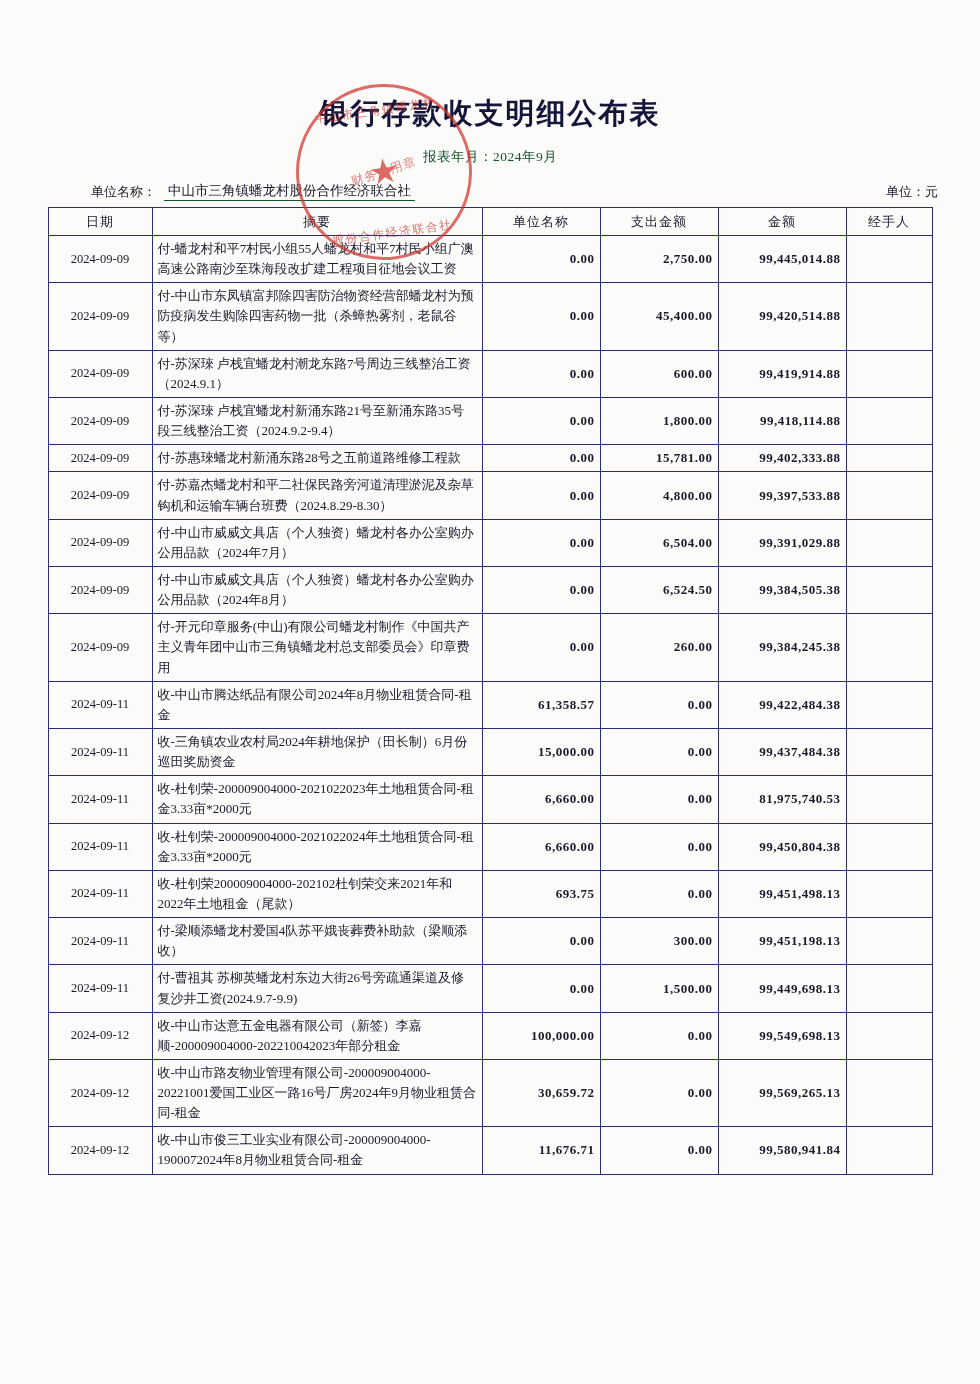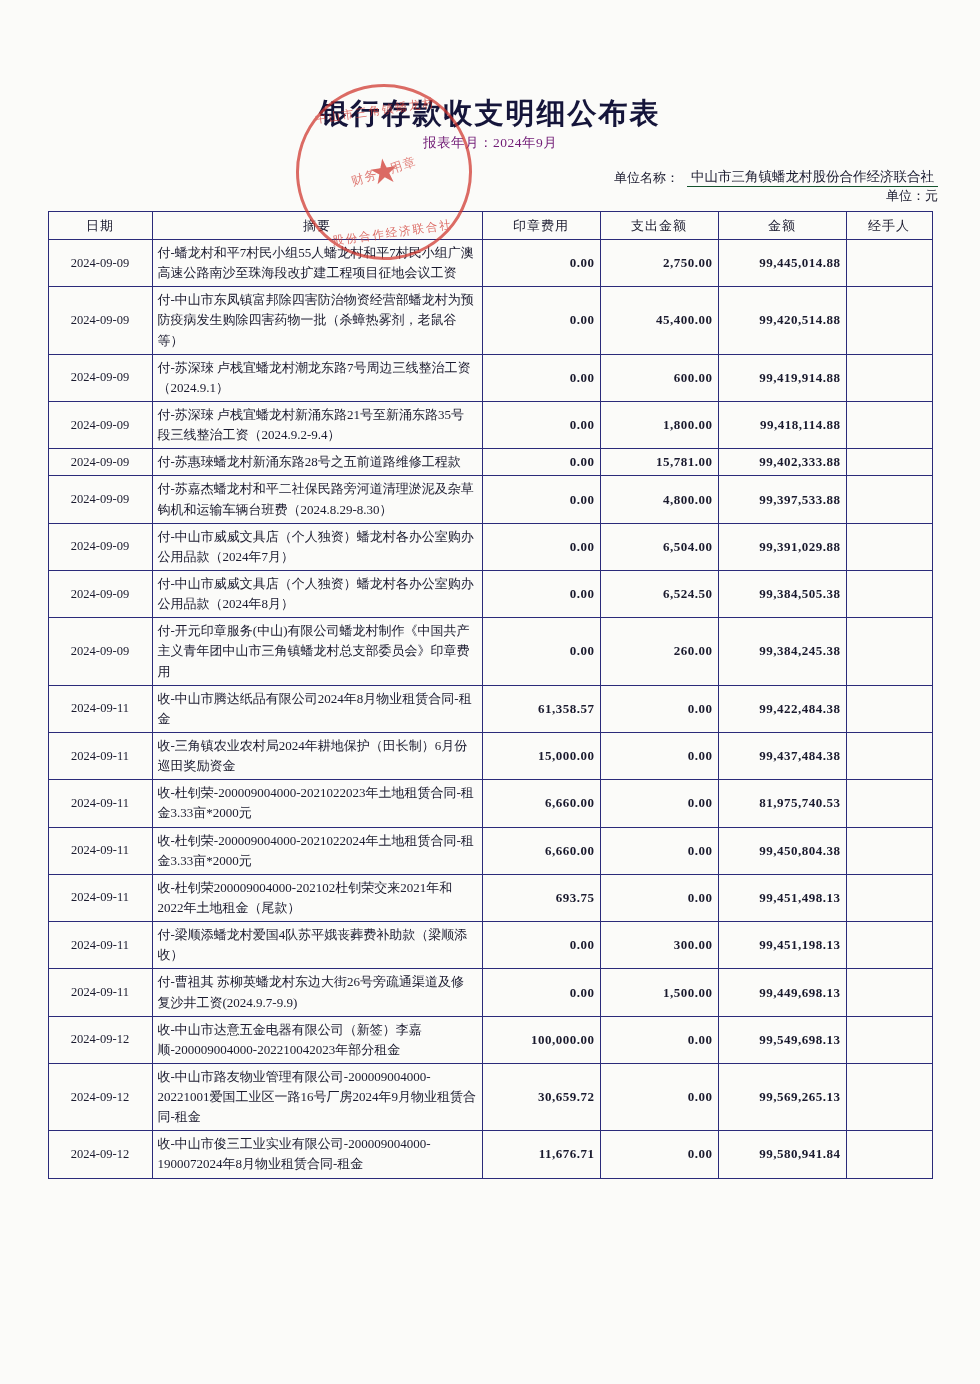--- a/index.html
+++ b/index.html
@@ -32,9 +32,10 @@
     color: #15153a;
   }
   .doc-subtitle {
+    margin-top: 14px;
     font-size: 13.5px;
     letter-spacing: 0.5px;
-    color: #701a75;
+    color: #14532d;
   }
   
   .meta-row {

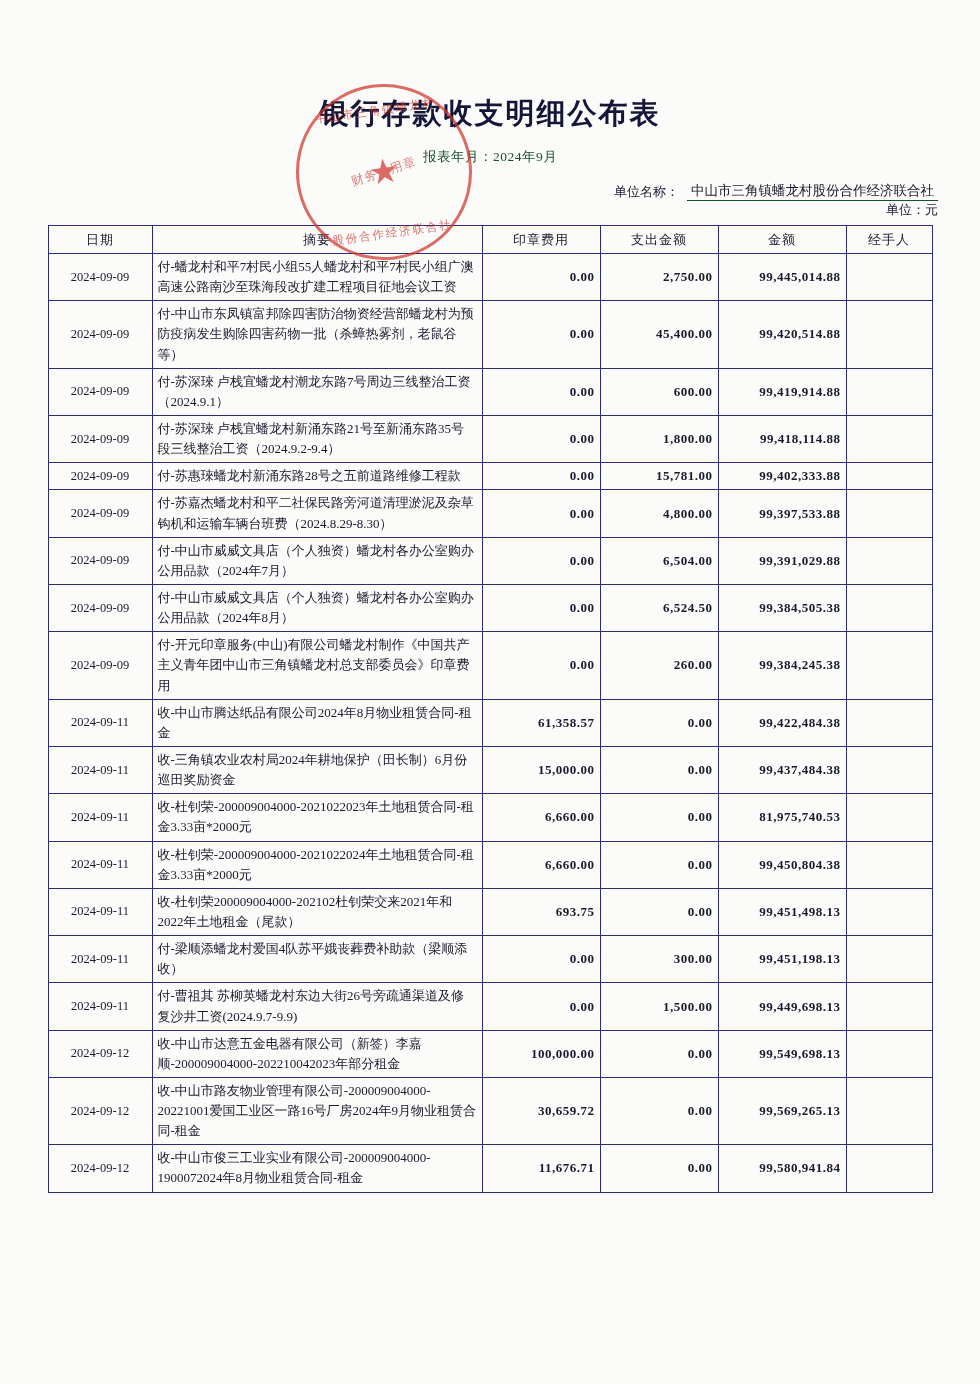--- a/index.html
+++ b/index.html
@@ -44,7 +44,6 @@
     justify-content: space-between;
     margin: 16px 40px 6px 89px;
     font-size: 13px;
-    flex-direction: column;
   }
   .meta-left { display: flex; align-items: flex-end; }
   .meta-label { margin-right: 8px; }

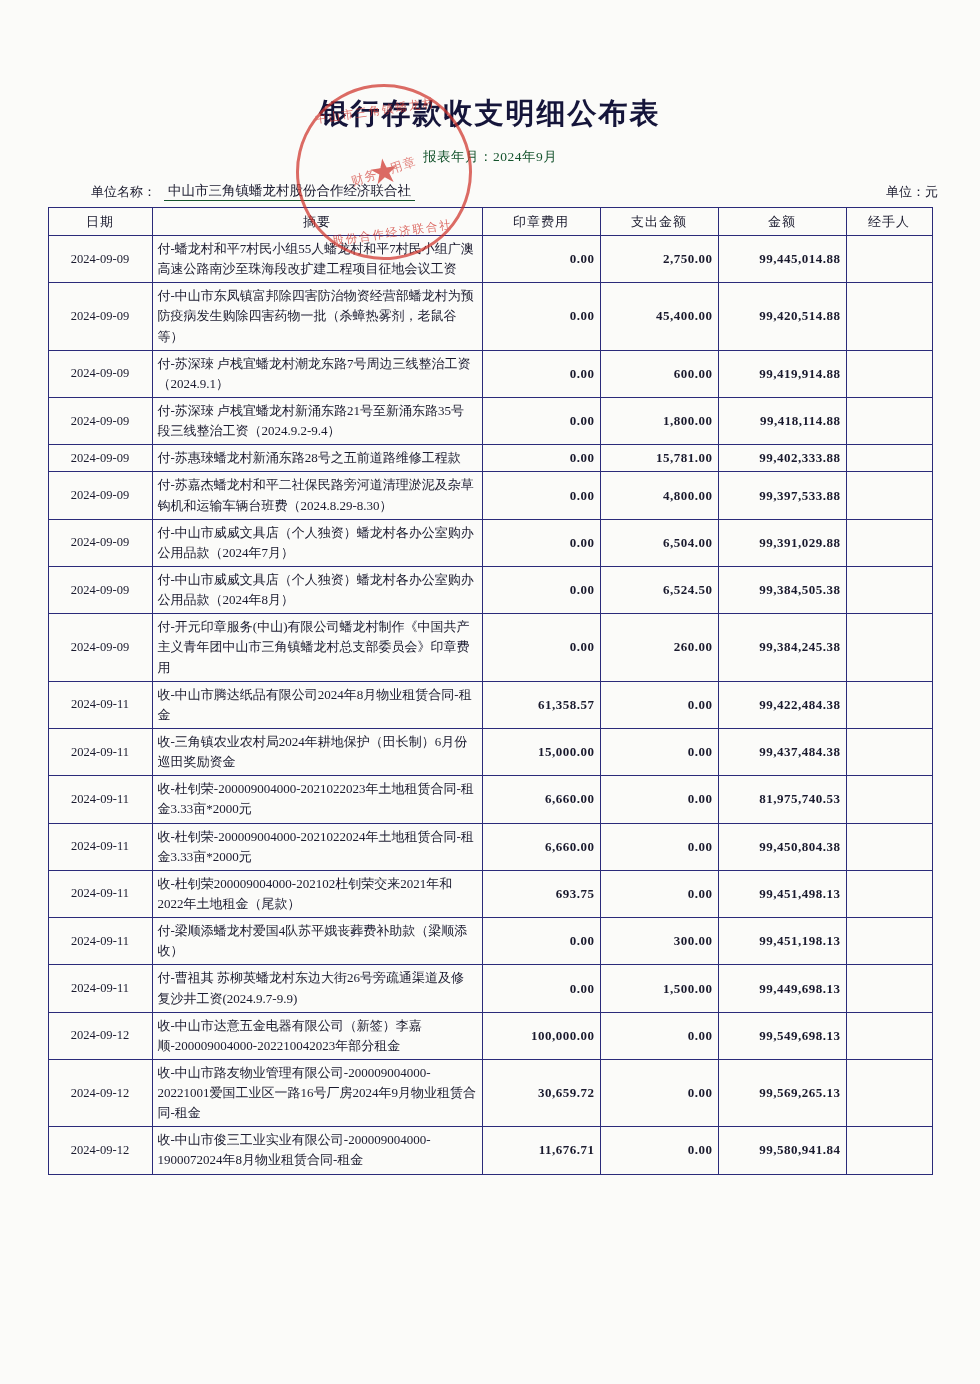--- a/index.html
+++ b/index.html
@@ -179,7 +179,7 @@
       <tr>
         <th>日期</th>
         <th>摘要</th>
-        <th>印章费用</th>
+        <th>单位名称</th>
         <th>支出金额</th>
         <th>金额</th>
         <th>经手人</th>

